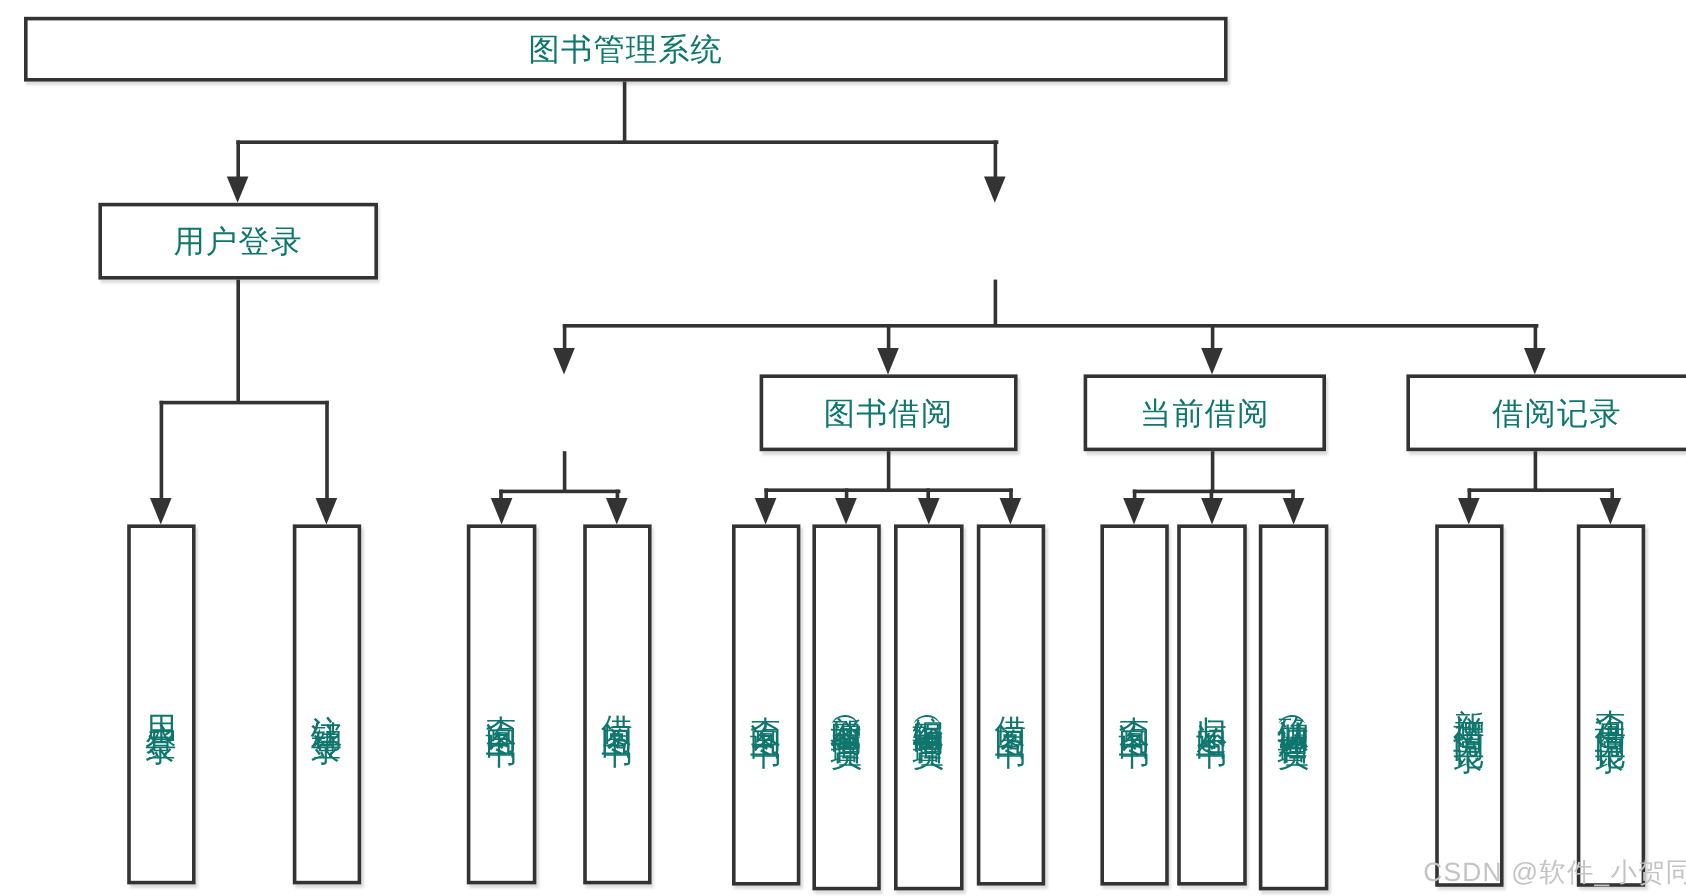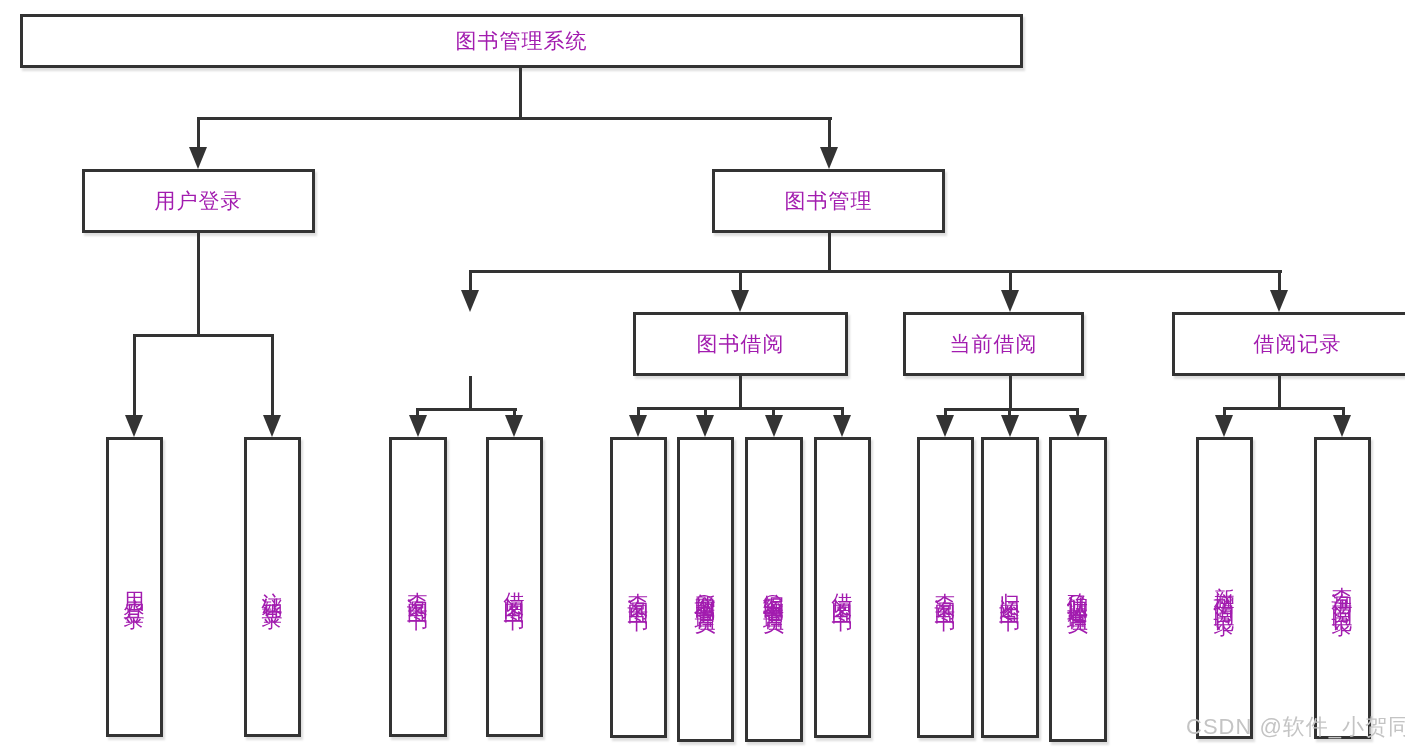--- a/index.html
+++ b/index.html
@@ -10,7 +10,7 @@
   .box{
     position:absolute;background:#fff;border:3px solid #333;box-sizing:border-box;
     display:flex;align-items:center;justify-content:center;
-    font-size:21px;letter-spacing:1px;color:#a21caf;
+    font-size:26px;letter-spacing:1px;color:#0f766e;
     box-shadow:2px 3px 2px rgba(120,120,120,0.25);
     text-align:right;
   }

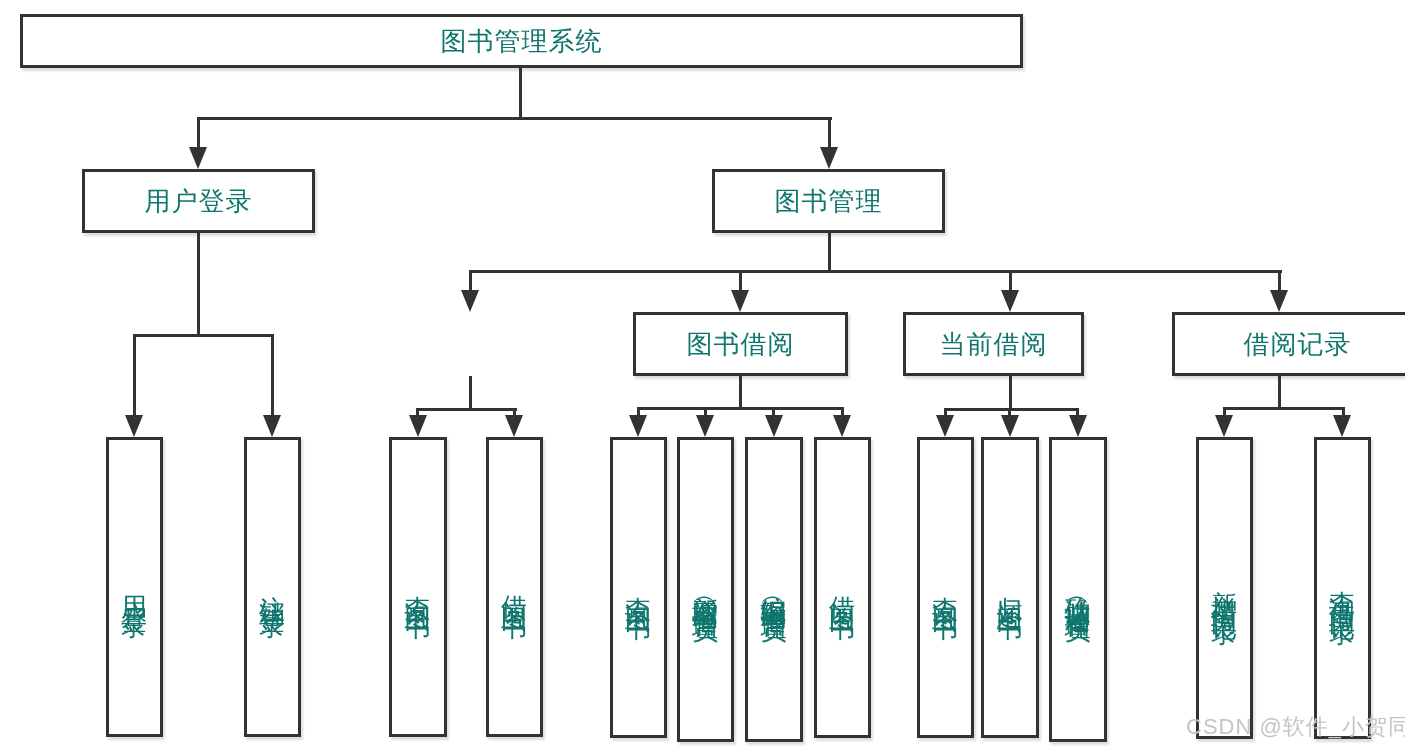--- a/index.html
+++ b/index.html
@@ -45,7 +45,6 @@
   <div class="arrow" style="left:820px;top:147px;"></div>
 
   <div class="box" style="left:82px;top:169px;width:233px;height:64px;">用户登录</div>
-  <div class="box" style="left:712px;top:169px;width:233px;height:64px;">图书管理</div>
 
   <div class="vline" style="left:197px;top:233px;width:3px;height:103px;"></div>
   <div class="hline" style="left:133px;top:334px;width:141px;height:3px;"></div>

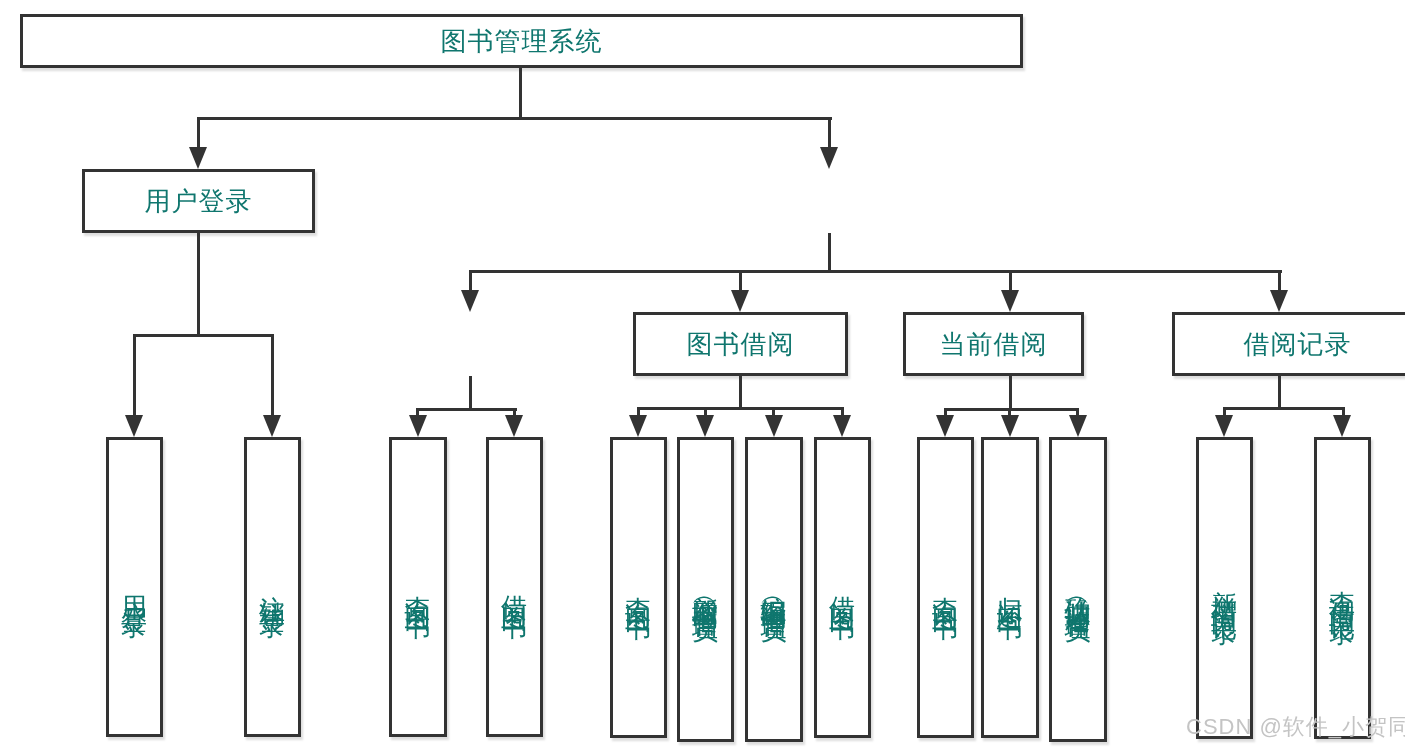--- a/index.html
+++ b/index.html
@@ -65,7 +65,7 @@
   <div class="arrow" style="left:1270px;top:290px;"></div>
 
   <div class="box" style="left:633px;top:312px;width:215px;height:64px;font-family:Liberation Mono, monospace;">图书借阅</div>
-  <div class="box" style="left:903px;top:312px;width:181px;height:64px;">当前借阅</div>
+  <div class="box" style="left:903px;top:312px;width:202px;height:64px;">当前借阅</div>
   <div class="box" style="left:1172px;top:312px;width:251px;height:64px;">借阅记录</div>
 
   <div class="vline" style="left:469px;top:376px;width:3px;height:34px;"></div>

